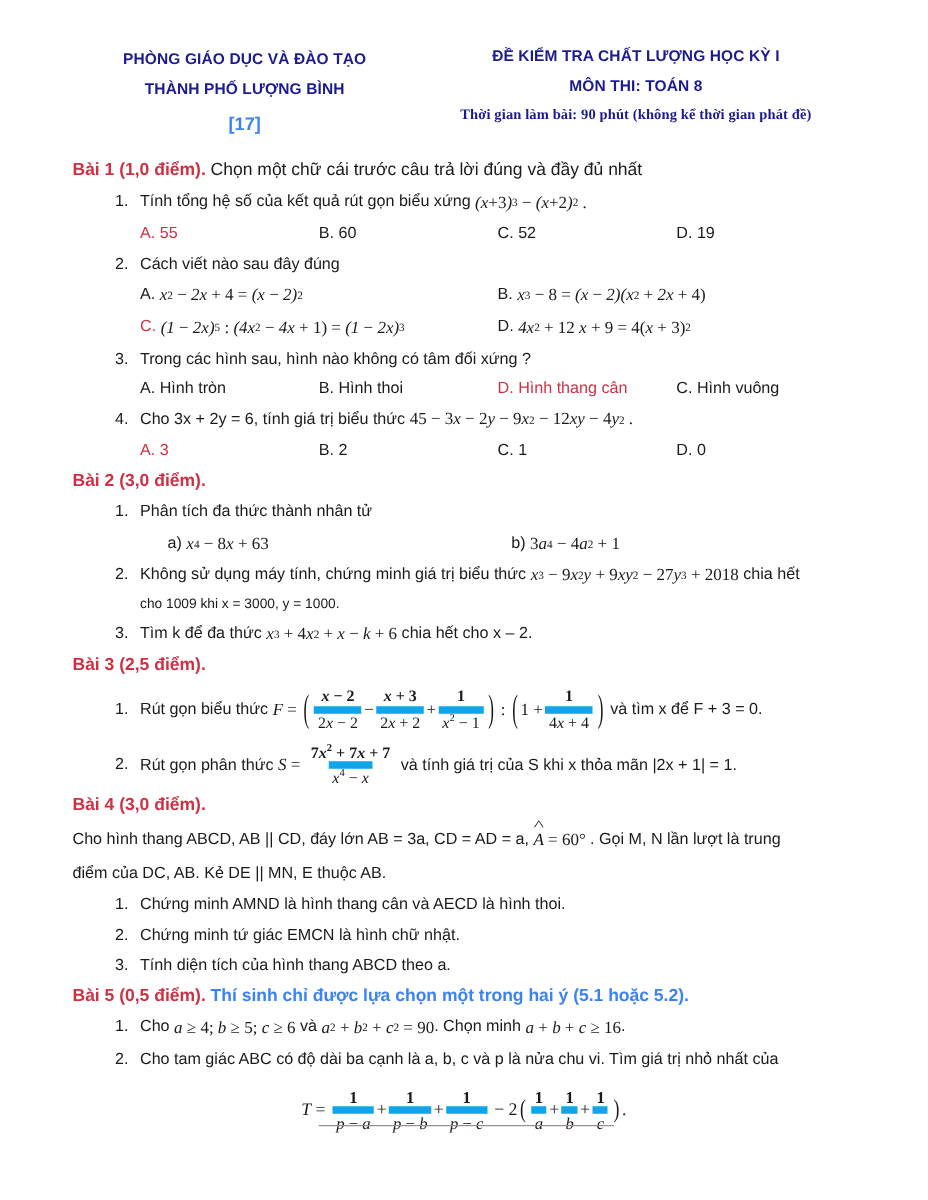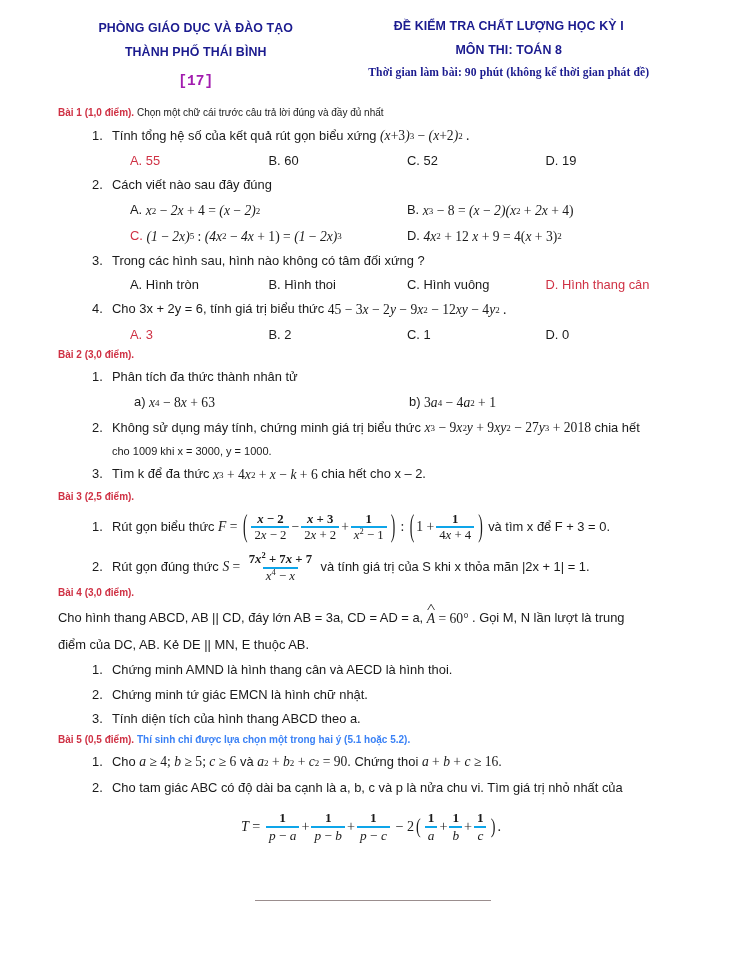--- a/index.html
+++ b/index.html
@@ -19,7 +19,7 @@
     width: 742px;
     height: 960px;
     box-sizing: border-box;
-    padding: 14px 58px 0 58px;
+    padding: 33px 58px 0 58px;
     position: relative;
   }
 

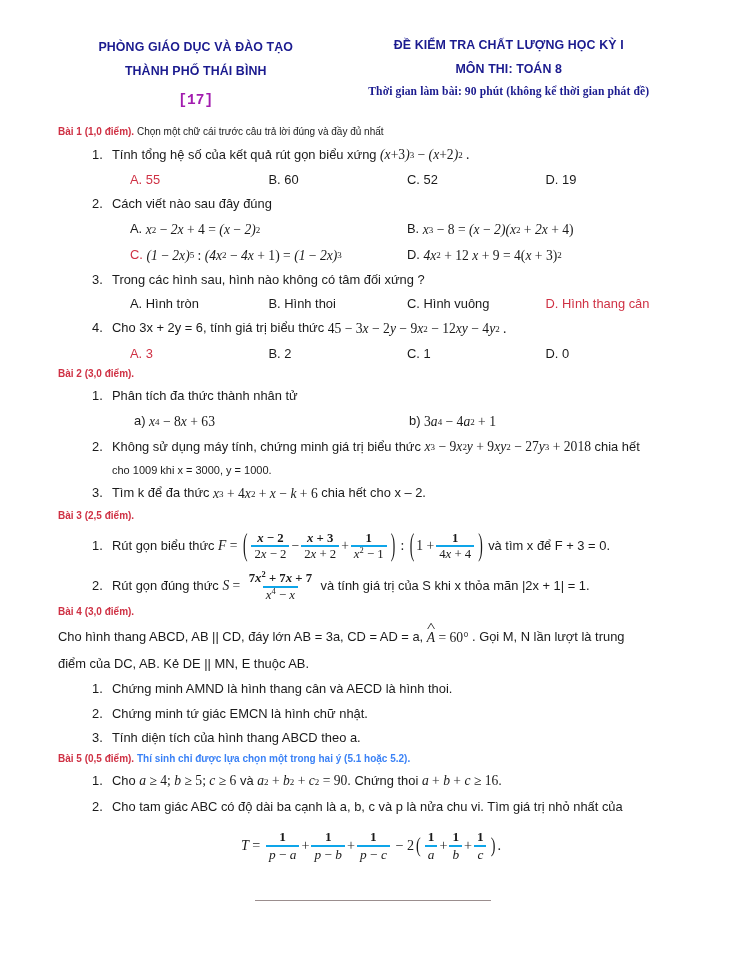--- a/index.html
+++ b/index.html
@@ -193,7 +193,7 @@
   <div class="exam-header">
     <div class="hdr-left">
       <div class="hdr-line">PHÒNG GIÁO DỤC VÀ ĐÀO TẠO</div>
-      <div class="hdr-line">THÀNH PHỐ THÁI BÌNH</div>
+      <div class="hdr-line">THÀNH PHỐ LƯỢNG BÌNH</div>
       <div class="hdr-code">[17]</div>
     </div>
     <div class="hdr-right">

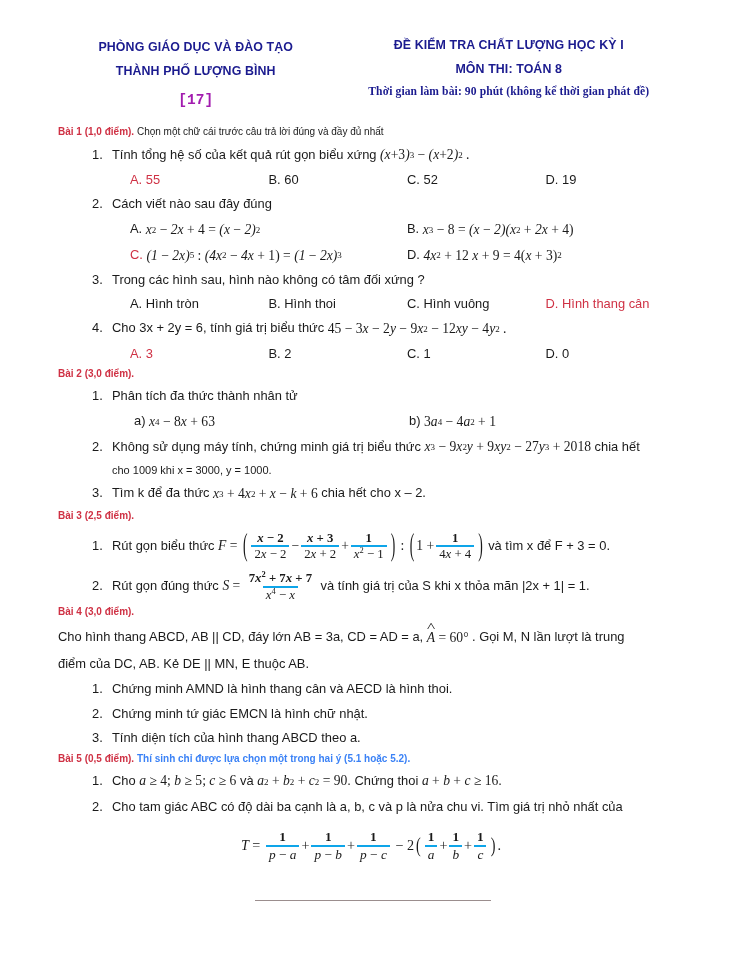--- a/index.html
+++ b/index.html
@@ -51,8 +51,8 @@
     font-family: Liberation Serif, serif;
   }
   .hdr-code {
-    color: #a21caf;
-    font-family: Liberation Mono, monospace;
+    color: #3b82f6;
+    font-family: Liberation Sans, sans-serif;
     font-weight: bold;
     font-size: 14.5px;
     margin-top: 9px;

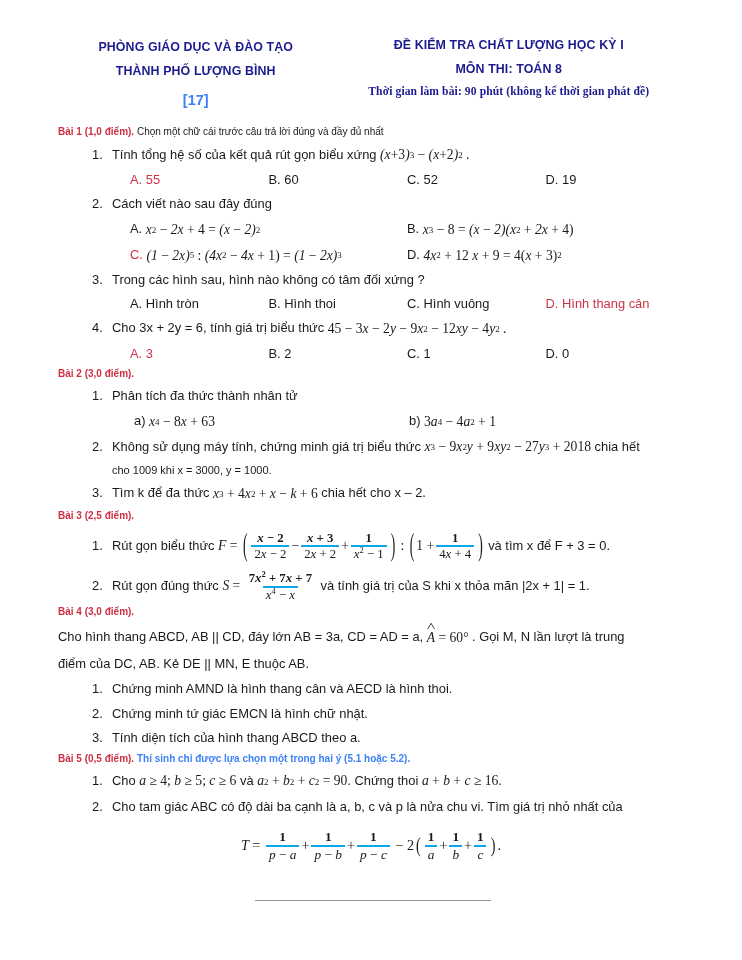--- a/index.html
+++ b/index.html
@@ -64,7 +64,7 @@
   .bai-title {
     color: #cf3144;
     font-weight: bold;
-    font-size: 10px;
+    font-size: 14px;
     line-height: 1.62;
     margin-top: 2px;
     margin-bottom: 2px;

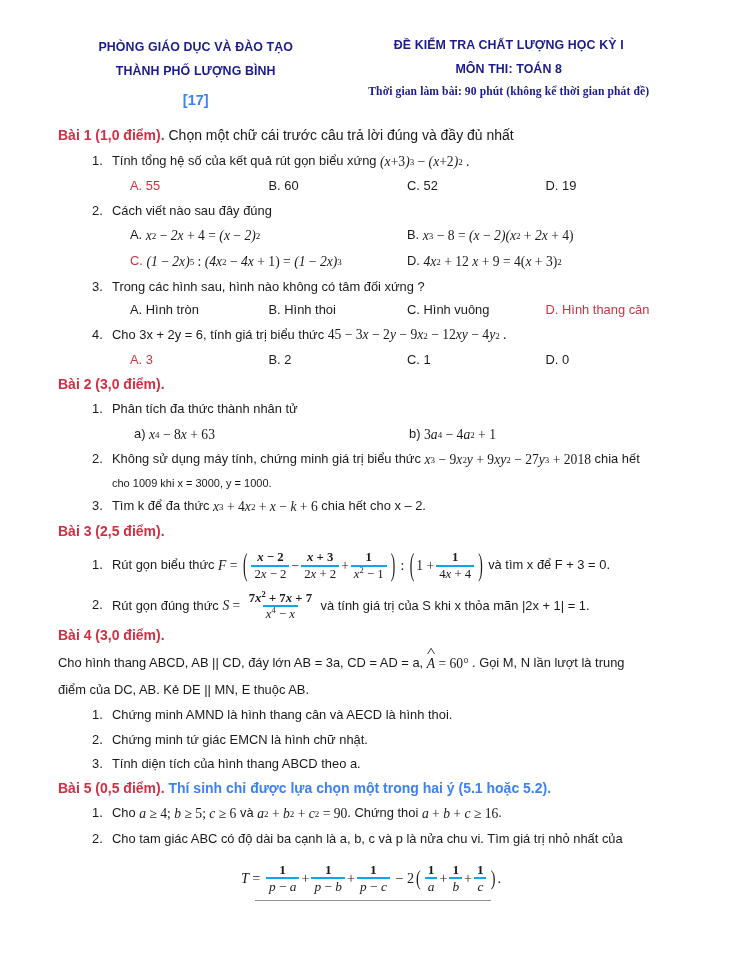--- a/index.html
+++ b/index.html
@@ -104,7 +104,7 @@
   
   .opts {
     display: flex;
-    margin-left: 72px;
+    margin-left: 54px;
     margin-top: 3px;
     font-size: 12.9px;
     line-height: 1.6;

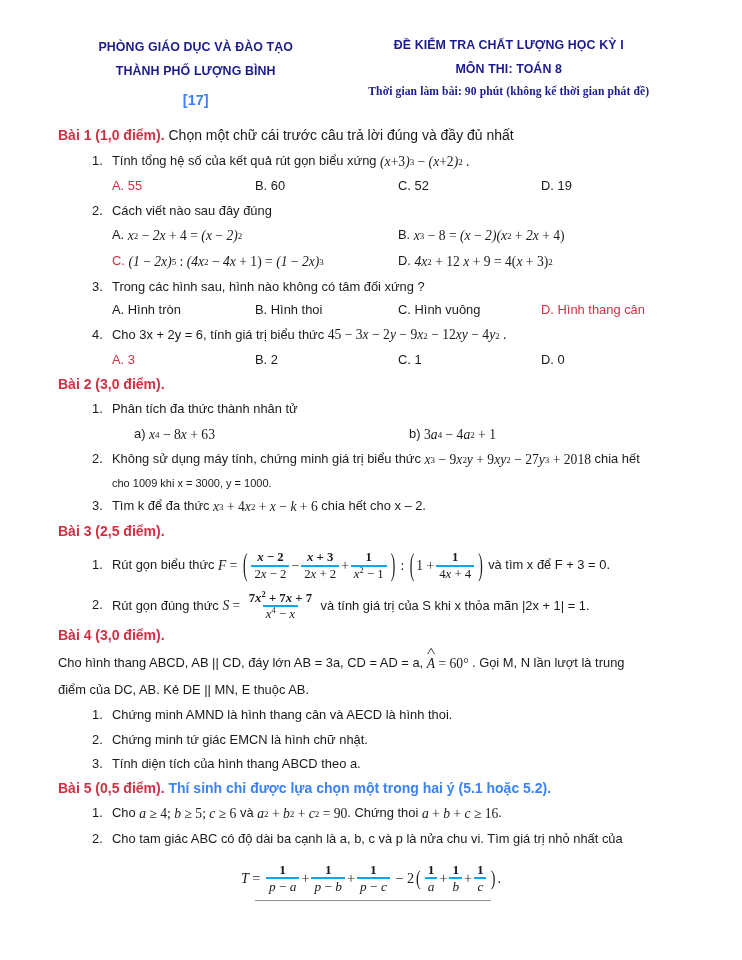--- a/index.html
+++ b/index.html
@@ -256,8 +256,8 @@
     <div class="opts">
       <span class="opt"><span>A.</span> <span>Hình tròn</span></span>
       <span class="opt"><span>B.</span> <span>Hình thoi</span></span>
+      <span class="opt red"><span>D.</span> <span>Hình thang cân</span></span>
       <span class="opt"><span>C.</span> <span>Hình vuông</span></span>
-      <span class="opt red"><span>D.</span> <span>Hình thang cân</span></span>
     </div>
 
     <div class="numbered">

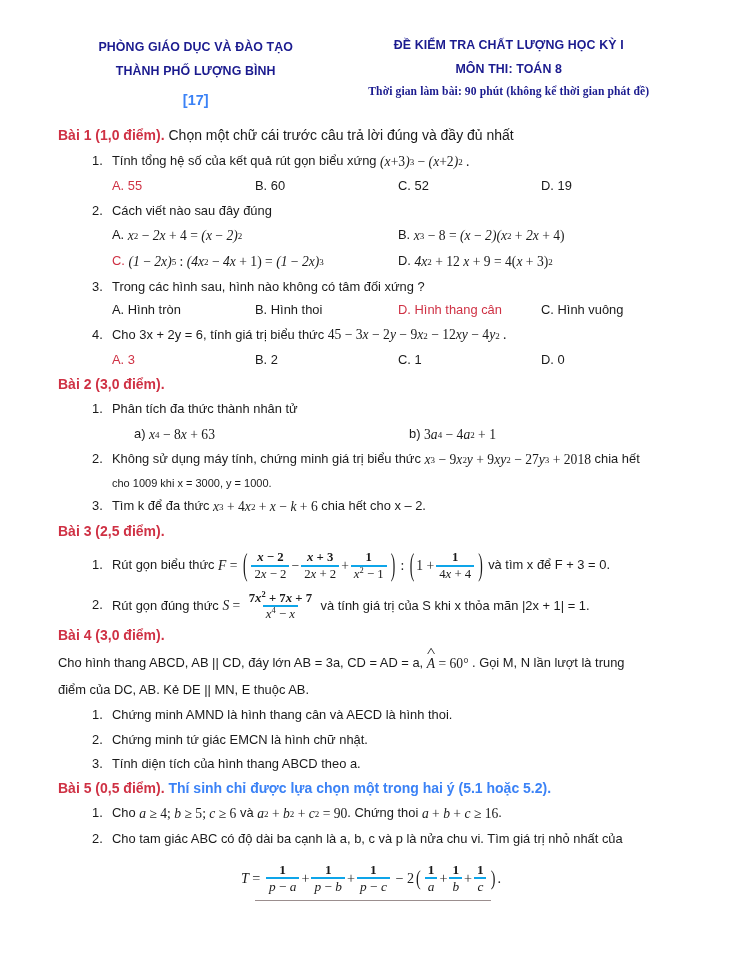--- a/index.html
+++ b/index.html
@@ -145,7 +145,7 @@
   .frac > .fn { padding: 0 3px; font-weight: bold; }
   .frac > .fd {
     padding: 0 3px;
-    border-top: 2px solid #0ea5e9;
+    border-top: 6px solid #0ea5e9;
   }
   .paren {
     display: inline-block;

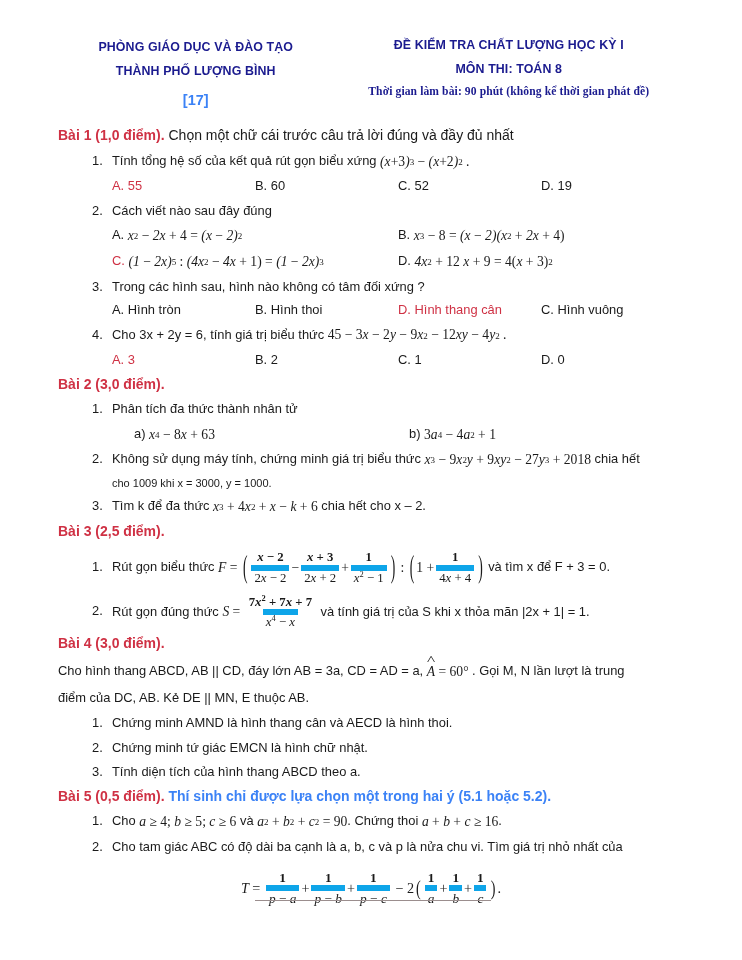--- a/index.html
+++ b/index.html
@@ -357,7 +357,7 @@
     <div class="numbered" style="margin-top:9px">
       <span class="num">2.</span>
       <span class="body">
-        <span>Rút gọn đúng thức</span>
+        <span>Rút gọn phân thức</span>
         <span class="math">
           <span class="mrow">
             <span style="font-style:italic">S</span>

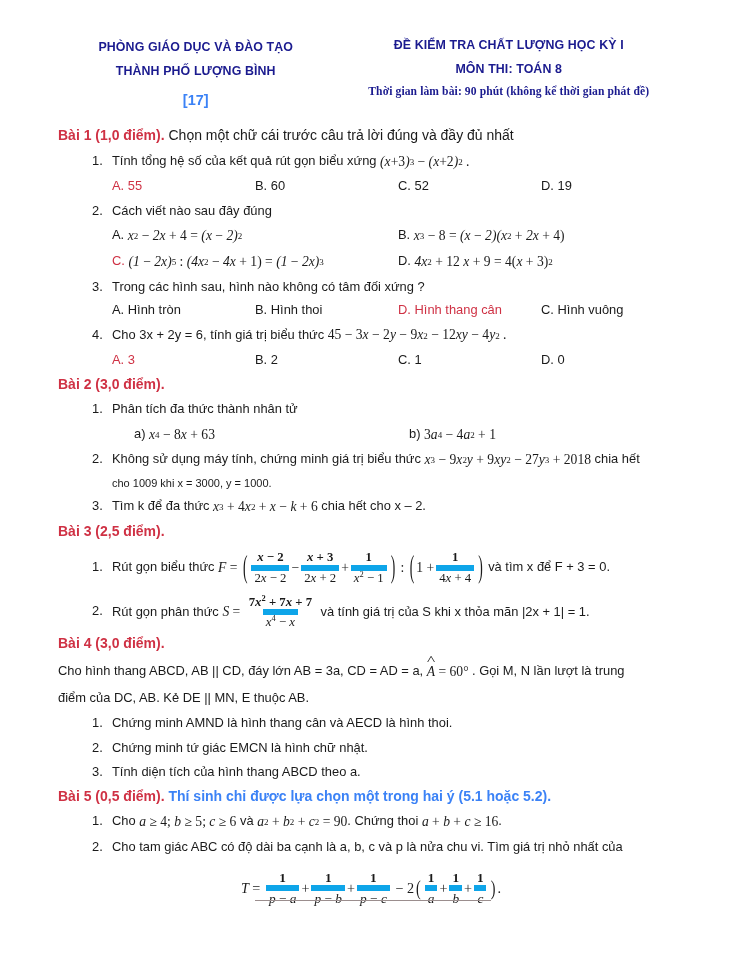--- a/index.html
+++ b/index.html
@@ -411,7 +411,7 @@
         <span>Cho</span>
         <span class="math"><span class="mrow">a<span class="up">&nbsp;≥ 4;&nbsp;</span>b<span class="up">&nbsp;≥ 5;&nbsp;</span>c<span class="up">&nbsp;≥ 6</span></span></span>
         <span>và</span>
-        <span class="math"><span class="mrow">a<sup class="e">2</sup><span class="up">&nbsp;+&nbsp;</span>b<sup class="e">2</sup><span class="up">&nbsp;+&nbsp;</span>c<sup class="e">2</sup><span class="up">&nbsp;= 90</span></span></span><span>. Chứng thoi</span>
+        <span class="math"><span class="mrow">a<sup class="e">2</sup><span class="up">&nbsp;+&nbsp;</span>b<sup class="e">2</sup><span class="up">&nbsp;+&nbsp;</span>c<sup class="e">2</sup><span class="up">&nbsp;= 90</span></span></span><span>. Chọn minh</span>
         <span class="math"><span class="mrow">a<span class="up">&nbsp;+&nbsp;</span>b<span class="up">&nbsp;+&nbsp;</span>c<span class="up">&nbsp;≥ 16</span></span></span><span>.</span>
       </span>
     </div>

